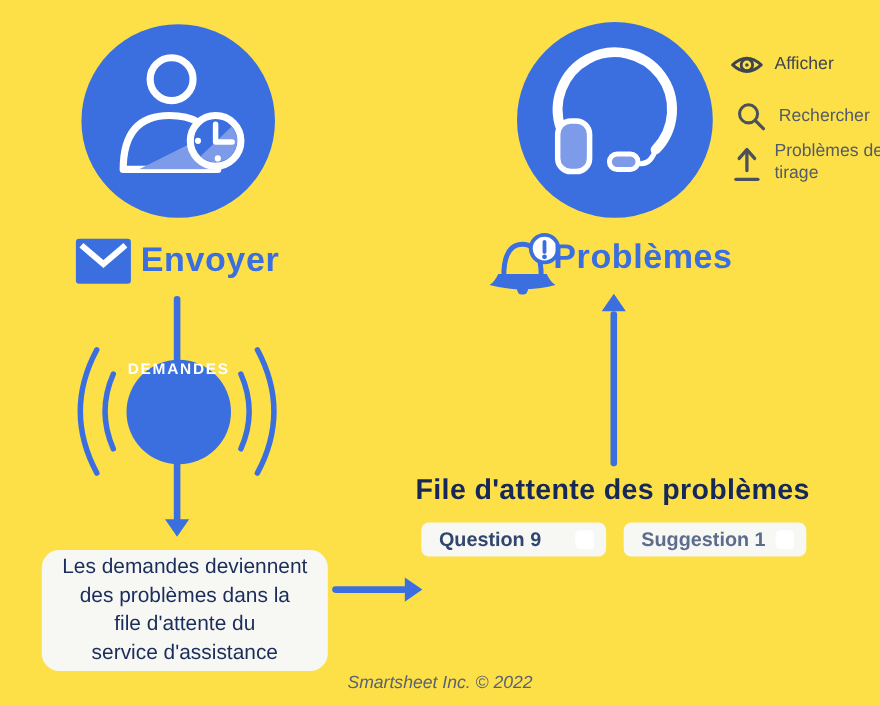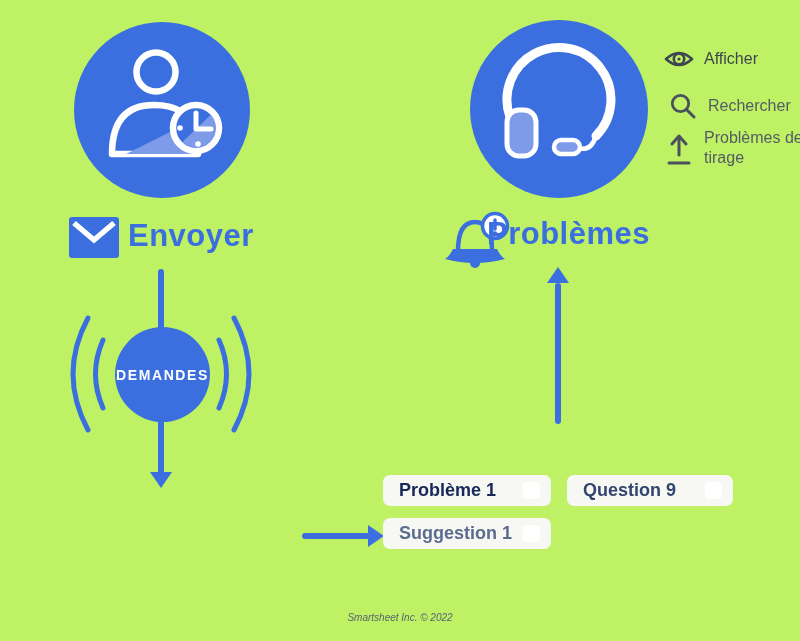--- a/index.html
+++ b/index.html
@@ -3,7 +3,7 @@
 <meta charset="utf-8">
 <style>
   html,body{margin:0;padding:0;background:#fff;}
-  #canvas{position:relative;width:800px;height:641px;background:#bef264;overflow:hidden;
+  #canvas{position:relative;width:800px;height:641px;background:#fde047;overflow:hidden;
           font-family:"Liberation Sans","DejaVu Sans",sans-serif;}
 
   

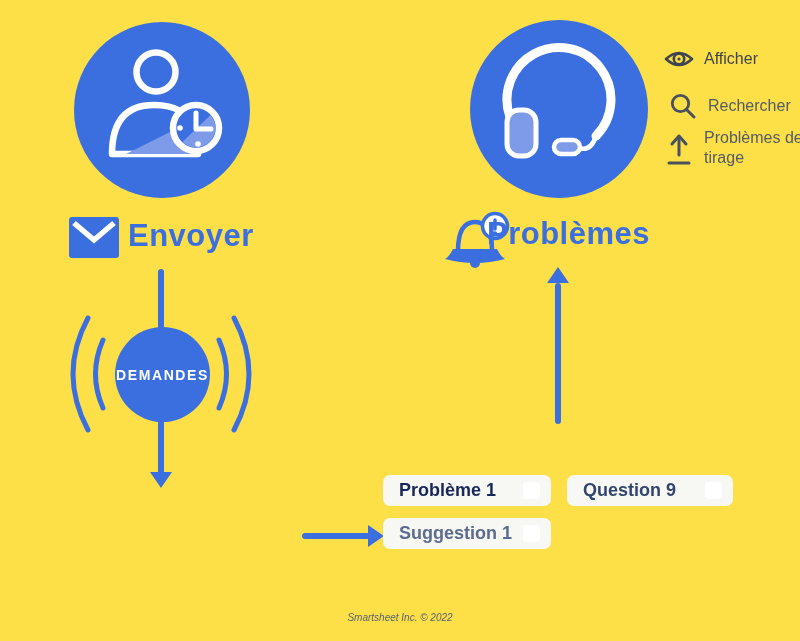--- a/index.html
+++ b/index.html
@@ -15,7 +15,7 @@
   
   .big-label{position:absolute;color:#3B6FE0;font-weight:bold;font-size:31px;letter-spacing:.5px;white-space:nowrap;}
   #envoyer-label{left:128px;top:218px;}
-  #problemes-label{left:487px;top:216px;text-align:center;}
+  #problemes-label{left:503px;top:216px;text-align:center;}
   .label-icon{position:absolute;}
   #mail-icon{left:68px;top:216px;}
   #bell-icon{left:441px;top:205px;}

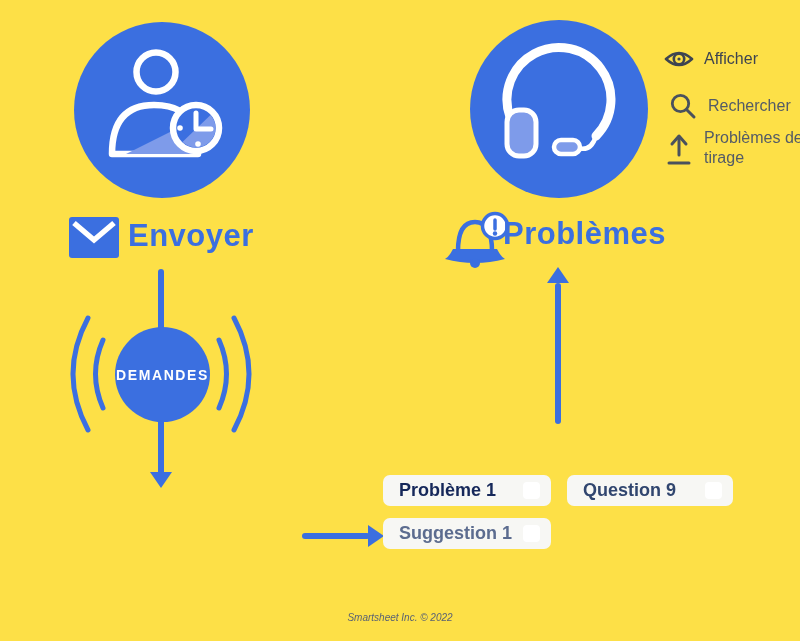--- a/index.html
+++ b/index.html
@@ -43,7 +43,7 @@
   
   #broadcast-arcs{position:absolute;left:55px;top:305px;}
   #demandes-circle{position:absolute;left:115px;top:327px;width:95px;height:95px;border-radius:50%;
-    background:#3B6FE0;display:flex;align-items:center;justify-content:center;}
+    background:#3B6FE0;display:flex;justify-content:center;}
   #demandes-circle span{color:#fff;font-weight:bold;font-size:14px;letter-spacing:1.6px;}
 
   

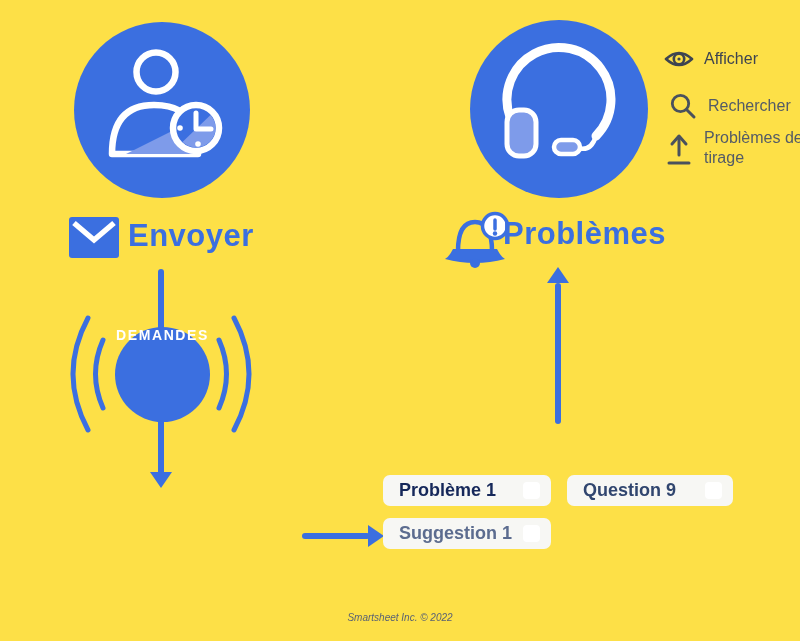--- a/index.html
+++ b/index.html
@@ -169,6 +169,7 @@
   <div class="vshaft" id="line-up"></div>
   <div id="arrow-up-head"></div>
 
+  <div id="queue-title">File d'attente des problèmes</div>
   <div id="queue-grid">
     <div class="q-item q-row-1">
       <span>Problème 1</span>

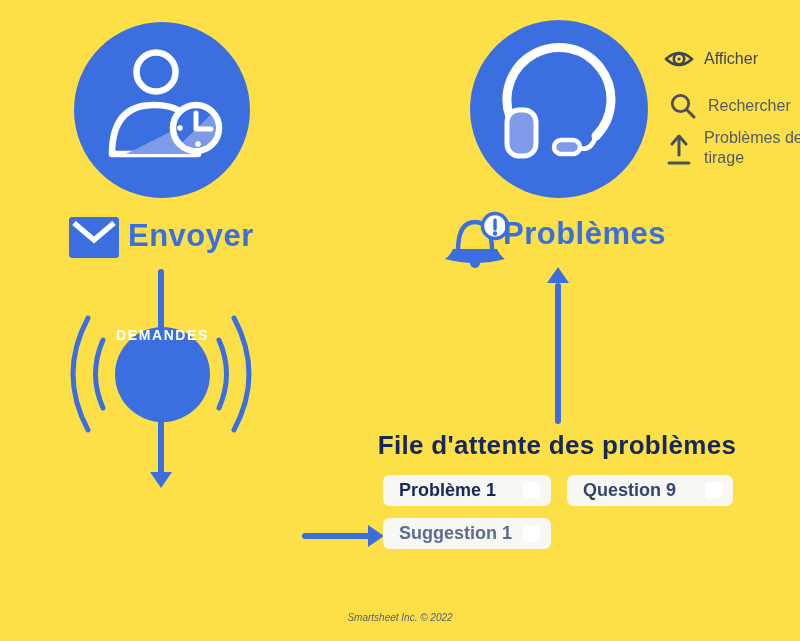--- a/index.html
+++ b/index.html
@@ -171,10 +171,6 @@
 
   <div id="queue-title">File d'attente des problèmes</div>
   <div id="queue-grid">
-    <div class="q-item q-row-1">
-      <span>Problème 1</span>
-      <span class="chk"></span>
-    </div>
     <div class="q-item q-row-2">
       <span>Question 9</span>
       <span class="chk"></span>

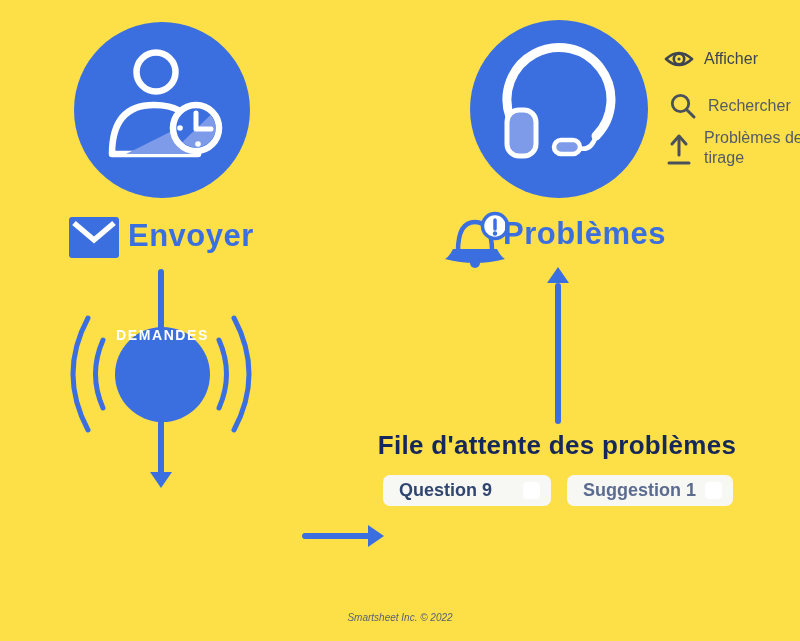--- a/index.html
+++ b/index.html
@@ -162,6 +162,12 @@
     <span>DEMANDES</span>
   </div>
 
+  <div id="note-card">
+    <div>Les demandes deviennent</div>
+    <div>des problèmes dans la</div>
+    <div>file d'attente du</div>
+    <div>service d'assistance</div>
+  </div>
 
   <div id="line-right"></div>
   <div id="arrow-right-head"></div>

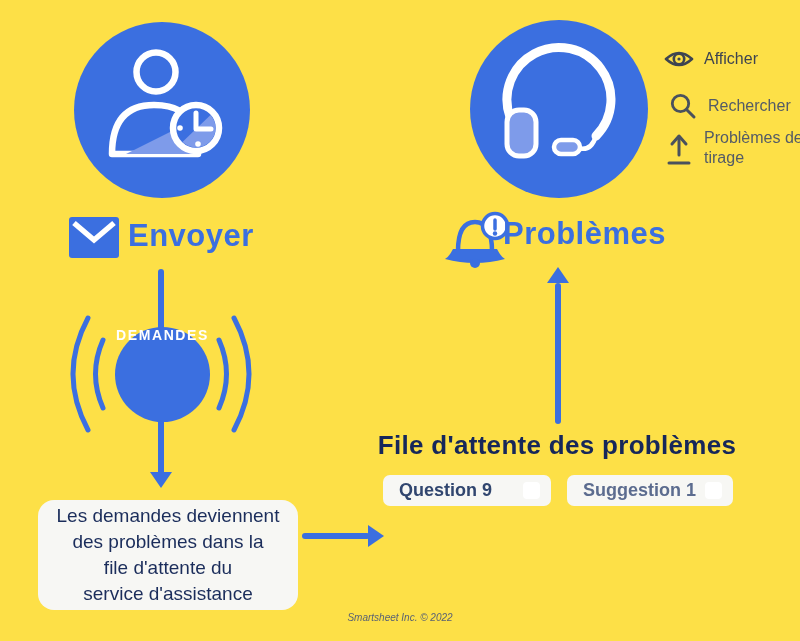--- a/index.html
+++ b/index.html
@@ -65,7 +65,7 @@
 
   
   #footer{position:absolute;left:50%;transform:translateX(-50%);top:612px;
-    font-size:10px;font-style:italic;color:#5A6273;}
+    font-size:16px;font-style:italic;color:#5A6273;}
 </style>
 </head>
 <body>

